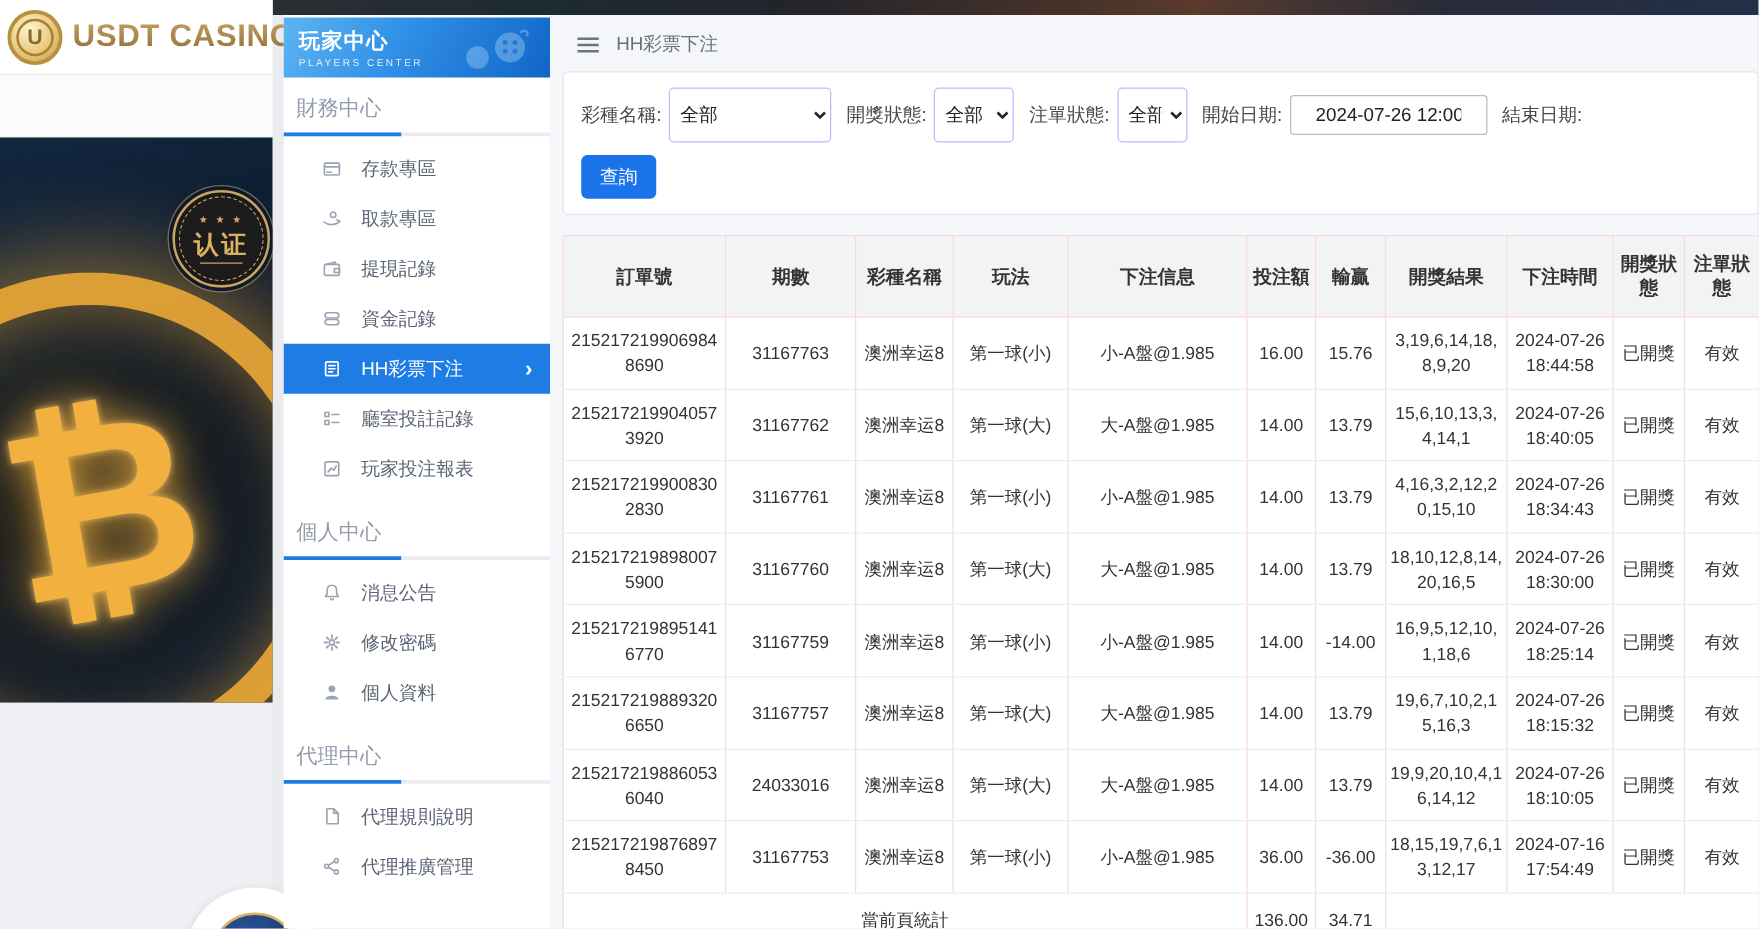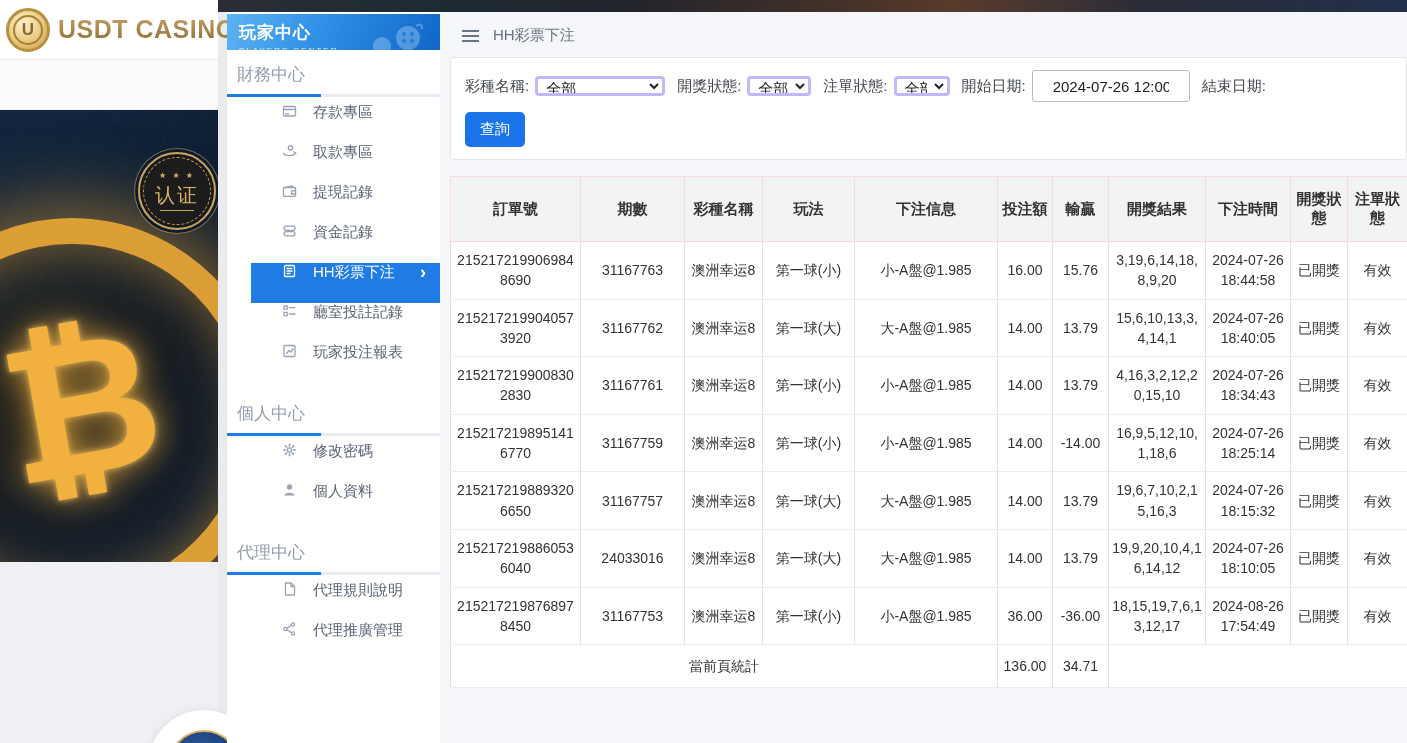--- a/index.html
+++ b/index.html
@@ -50,7 +50,7 @@
 
   
   .sidebar { position:absolute; left:227px; top:12px; bottom:0; width:213px; background:#fff; z-index:3; }
-  .side-header { position:relative; height:36px; margin-top:2px; padding:7px 12px 0;
+  .side-header { position:relative; height:48px; margin-top:2px; padding:7px 12px 0;
           background:linear-gradient(115deg,#5cb4f1 0%,#2f8ee6 45%,#1166c8 100%); color:#fff; overflow:hidden; }
   .side-header .t { font-size:17px; font-weight:bold; letter-spacing:1px; }
   .side-header .s { font-size:8px; letter-spacing:2px; color:rgba(255,255,255,.85); margin-top:2px; }

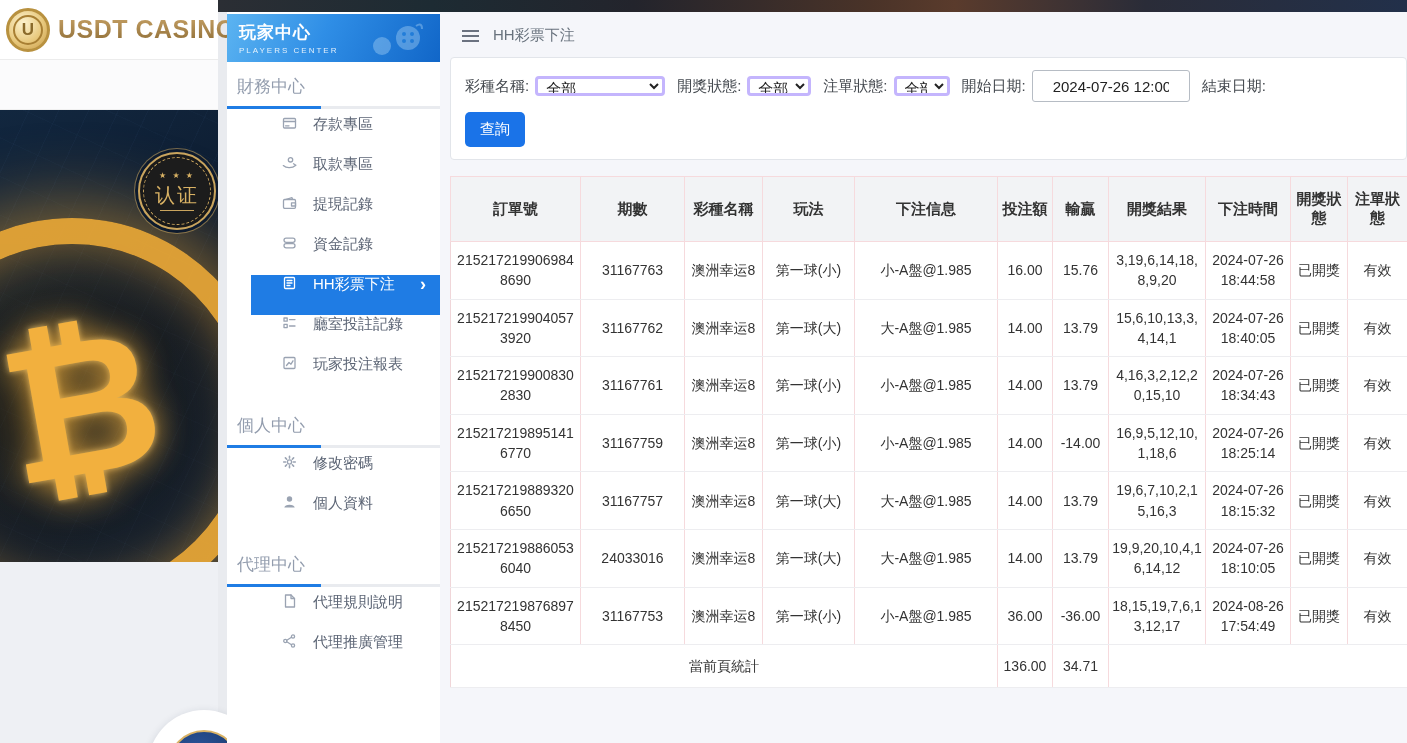--- a/index.html
+++ b/index.html
@@ -78,7 +78,7 @@
   .filter-card { margin:12px 0 0 10px; background:#fff; border:1px solid #e2e5ea; border-radius:4px; padding:12px 12px 12px 14px; }
   .filter-row { display:flex; align-items:center; flex-wrap:nowrap; gap:6px; font-size:15px; color:#44494f; }
   .filter-row label { white-space:nowrap; }
-  .sel { height:20px; border:3px solid #c4b5fd; border-radius:4px; background:#fff; font-size:15px; color:#222; padding:0 4px;
+  .sel { height:44px; border:1px solid #c4b5fd; border-radius:4px; background:#fff; font-size:15px; color:#222; padding:0 4px;
          font-family:"Liberation Sans","DejaVu Sans",sans-serif; }
   .sel.w-lg { width:130px; margin-right:6px; }
   .sel.w-md { width:64px; margin-right:6px; }

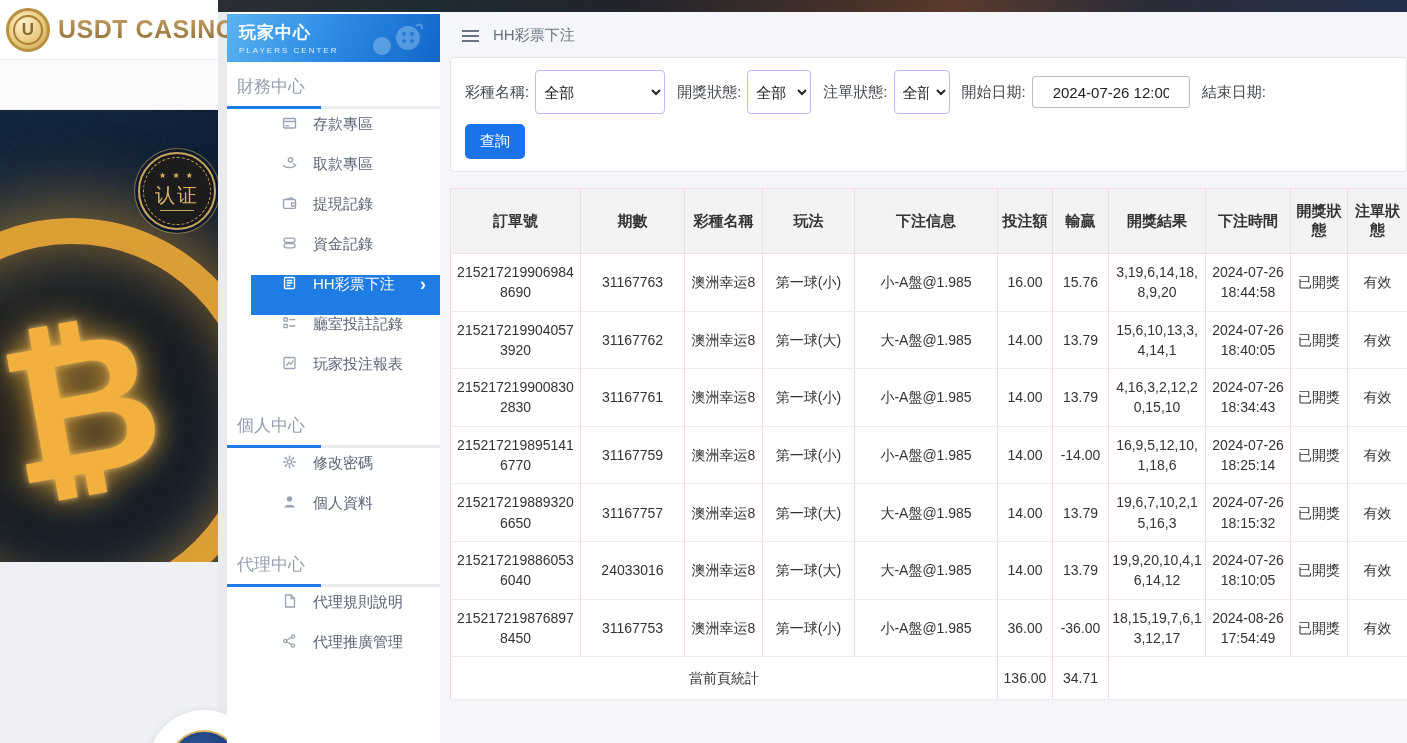--- a/index.html
+++ b/index.html
@@ -60,7 +60,7 @@
   .section-rule { position:relative; height:3px; background:#e9ebef; }
   .section-rule .acc { position:absolute; left:0; top:0; height:3px; width:44%; background:var(--accent); }
   .menu-list { padding:6px 0; }
-  .menu-item { display:flex; height:40px; padding:0 14px 0 30px; cursor:pointer; color:#5c6575; font-size:15px;margin-left:24px; }
+  .menu-item { display:flex; align-items:center; height:40px; padding:0 14px 0 30px; cursor:pointer; color:#5c6575; font-size:15px; }
   .menu-item .mi-icon { width:18px; height:16px; margin-right:14px; display:inline-flex; }
   .menu-item svg { stroke:#9aa3b2; fill:none; stroke-width:1.3; stroke-linecap:round; stroke-linejoin:round; }
   .menu-item svg [data-fill] { fill:#9aa3b2; stroke:none; }

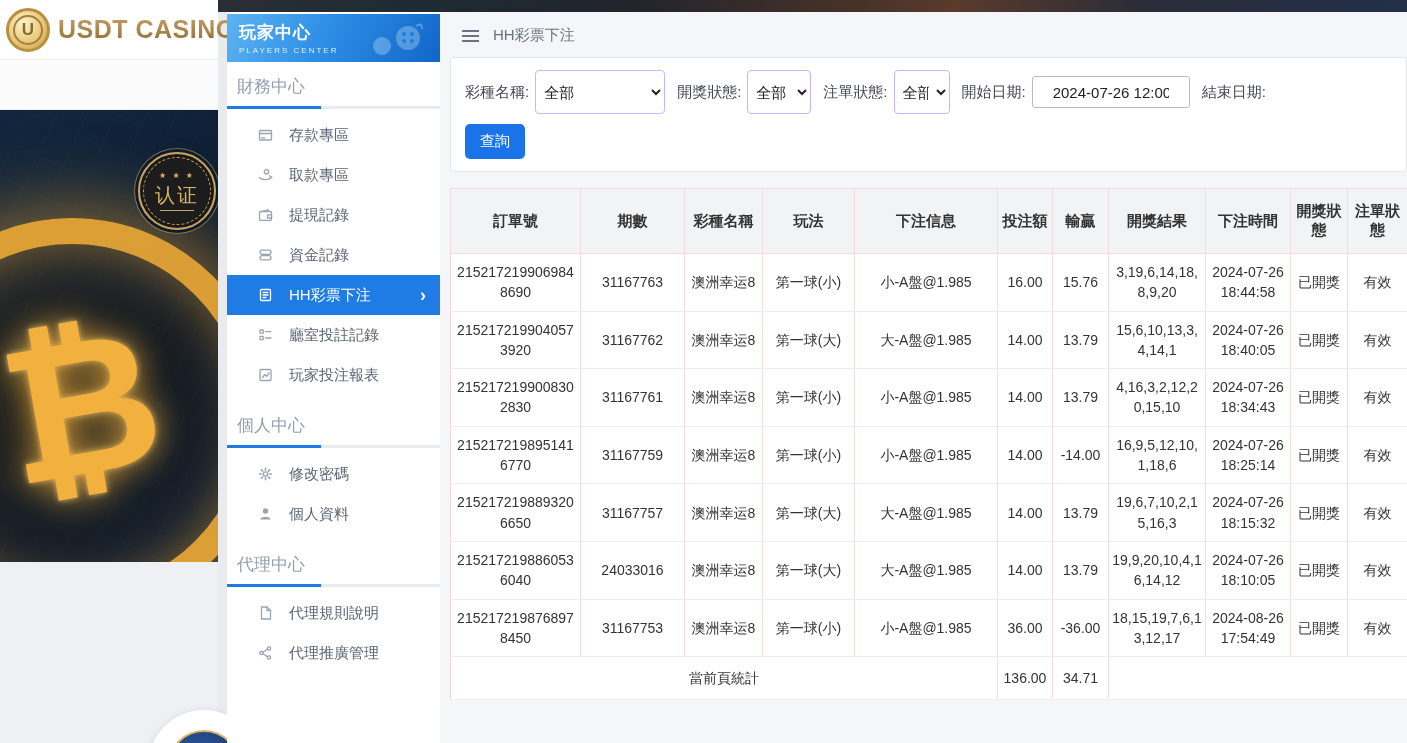--- a/index.html
+++ b/index.html
@@ -38,7 +38,7 @@
           display:flex; flex-direction:column; align-items:center; justify-content:center; color:#d9b264; }
   .verify-badge .ring { position:absolute; inset:3px; border:1px dashed #caa55e; border-radius:50%; }
   .verify-stars { font-size:8px; letter-spacing:2px; line-height:1; }
-  .verify-text { font-size:20px; font-weight:normal; letter-spacing:2px; margin:2px 0 1px; }
+  .verify-text { font-size:20px; font-weight:bold; letter-spacing:2px; margin:2px 0 1px; }
   .verify-line { width:34px; border-top:1px solid #caa55e; }
   .promo-bottom { height:181px; background:#eef0f4; }
   .news-pill { position:absolute; left:140px; top:588px; width:130px; height:42px; border-radius:21px; background:#fff;

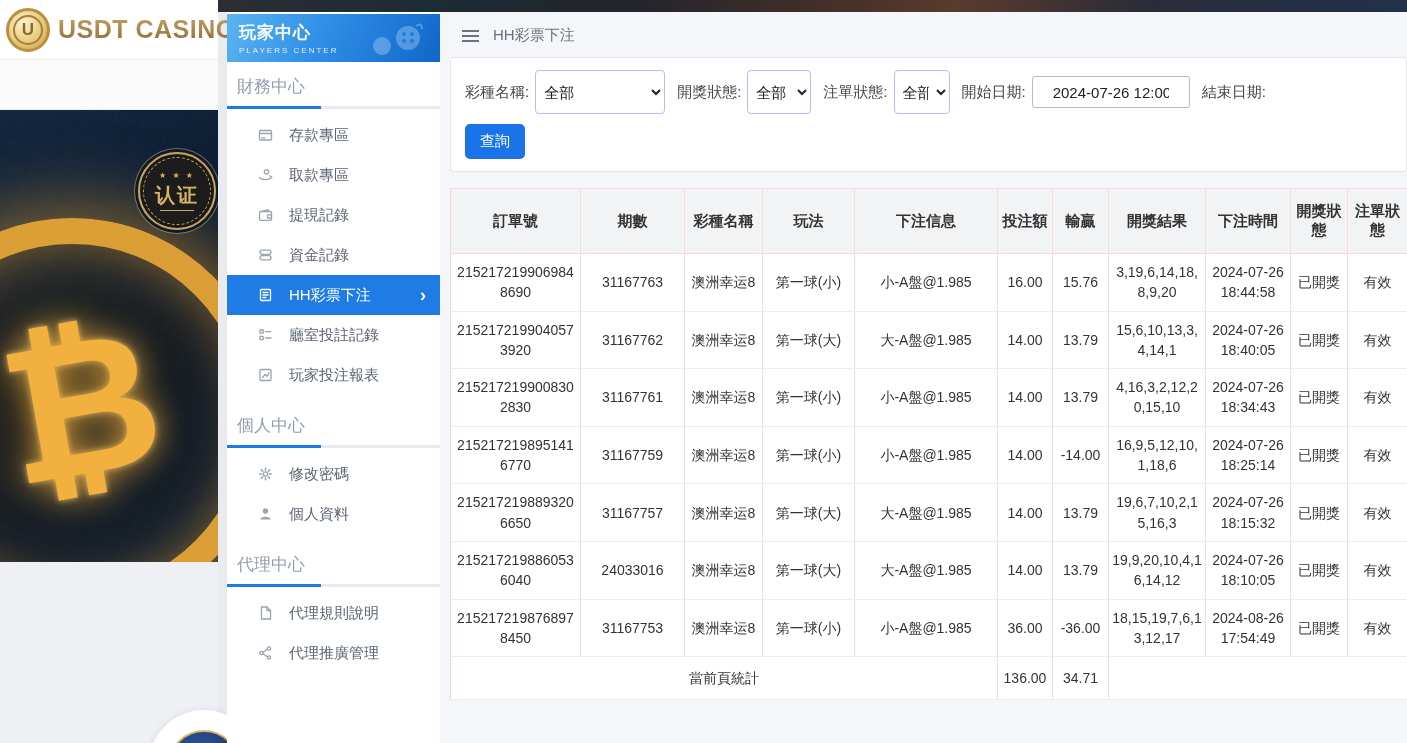--- a/index.html
+++ b/index.html
@@ -384,6 +384,19 @@
               <td>有效</td>
             </tr>
             <tr>
+              <td class="brk">2152172198980075900</td>
+              <td>31167760</td>
+              <td>澳洲幸运8</td>
+              <td>第一球(大)</td>
+              <td>大-A盤@1.985</td>
+              <td>14.00</td>
+              <td>13.79</td>
+              <td class="brk">18,10,12,8,14,20,16,5</td>
+              <td>2024-07-26 18:30:00</td>
+              <td>已開獎</td>
+              <td>有效</td>
+            </tr>
+            <tr>
               <td class="brk">2152172198951416770</td>
               <td>31167759</td>
               <td>澳洲幸运8</td>

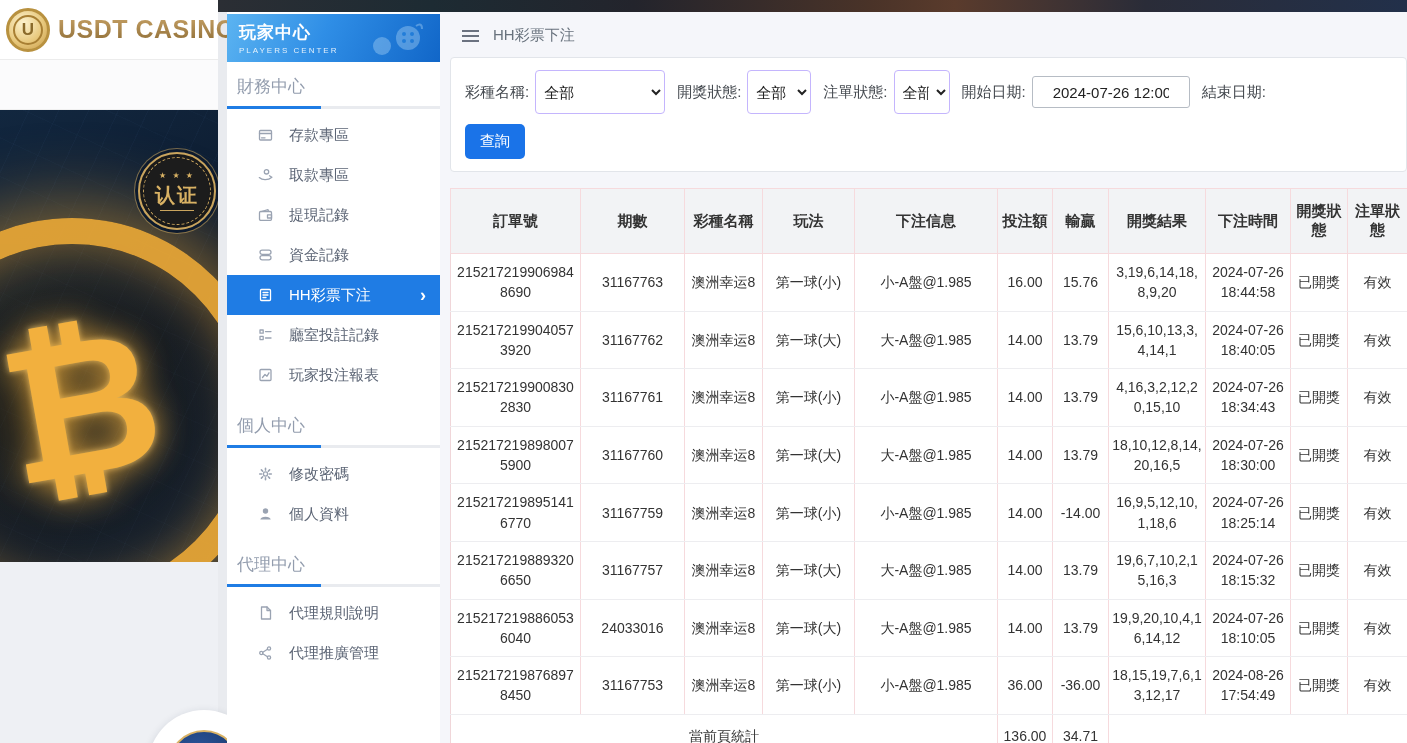--- a/index.html
+++ b/index.html
@@ -231,6 +231,15 @@
             <div class="menu-item">
               <span class="mi-icon">
                 <svg width="17" height="16" viewBox="0 0 16 16">
+                  <path d="M8 2.2c2.6 0 3.8 2 3.8 4.4V9l1.4 2.2H2.8L4.2 9V6.6C4.2 4.2 5.4 2.2 8 2.2z"></path>
+                  <path d="M6.8 12.9a1.3 1.3 0 0 0 2.4 0"></path>
+                </svg>
+              </span>
+              <span class="mi-label">消息公告</span>
+            </div>
+            <div class="menu-item">
+              <span class="mi-icon">
+                <svg width="17" height="16" viewBox="0 0 16 16">
                   <circle cx="8" cy="8" r="2.1"></circle>
                   <path stroke-width="1.6" d="M8 2.2v1.9M8 11.9v1.9M2.2 8h1.9M11.9 8h1.9M3.9 3.9l1.3 1.3M10.8 10.8l1.3 1.3M12.1 3.9l-1.3 1.3M5.2 10.8l-1.3 1.3"></path>
                 </svg>

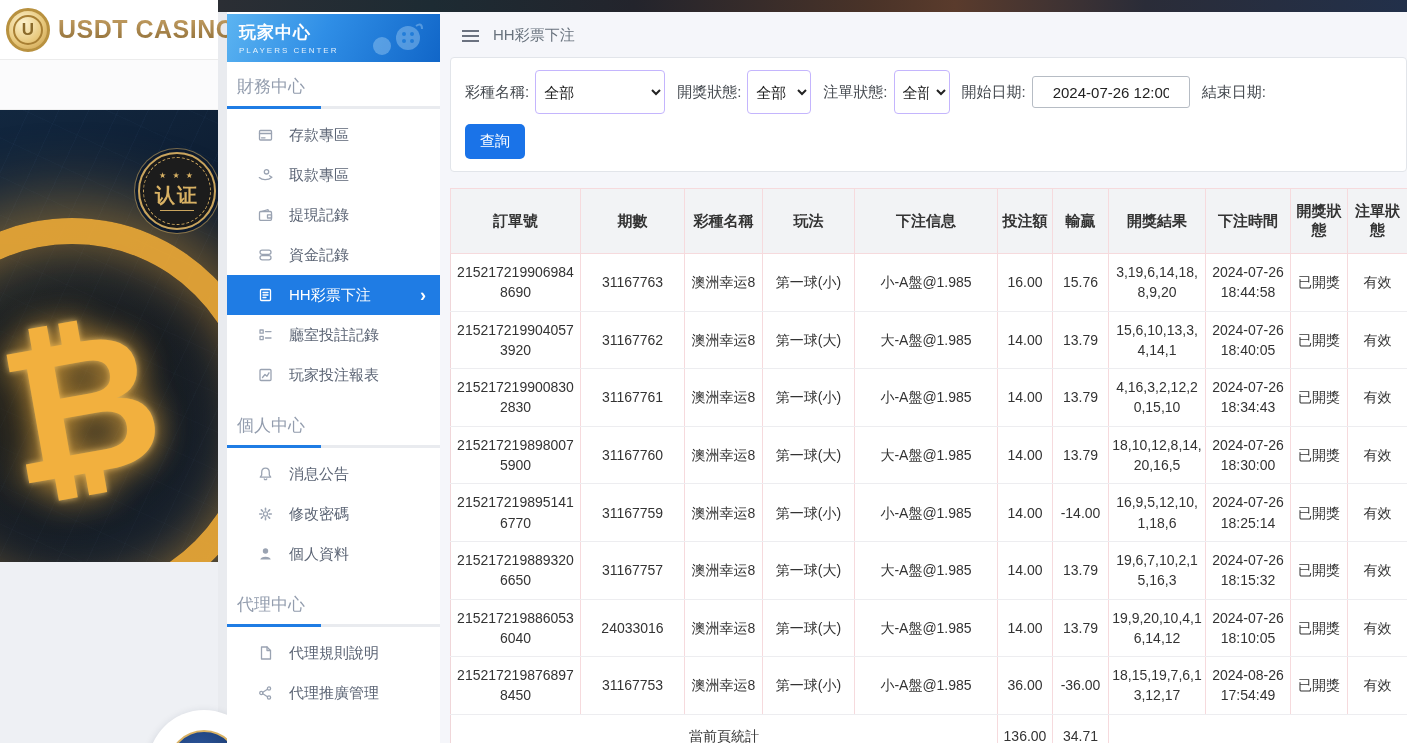--- a/index.html
+++ b/index.html
@@ -453,7 +453,7 @@
               <td>36.00</td>
               <td>-36.00</td>
               <td class="brk">18,15,19,7,6,13,12,17</td>
-              <td>2024-08-26 17:54:49</td>
+              <td>2024-07-16 17:54:49</td>
               <td>已開獎</td>
               <td>有效</td>
             </tr>

